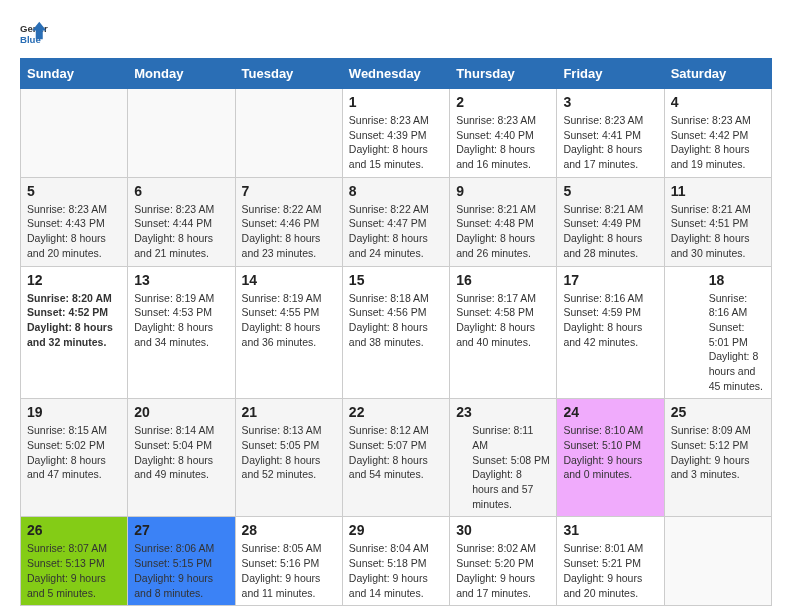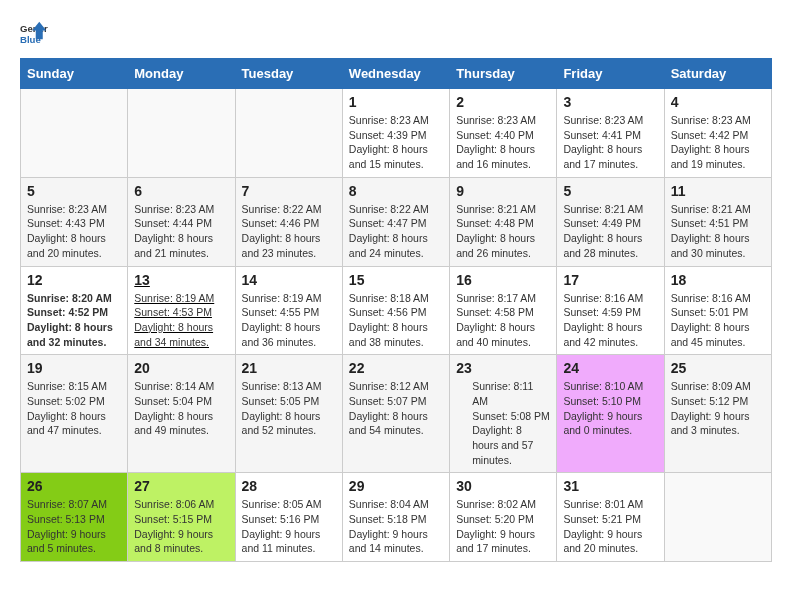--- a/index.html
+++ b/index.html
@@ -176,7 +176,7 @@
 Sunset: 4:52 PM
 Daylight: 8 hours and 32 minutes.</div>
         </td>
-        <td style="background: rgb(255, 255, 255); text-decoration: underline;">
+        <td style="background: rgb(255, 255, 255);">
           <div class="cell-day">13</div>
           <div class="cell-info" style="white-space: pre-line;">Sunrise: 8:19 AM
 Sunset: 4:53 PM

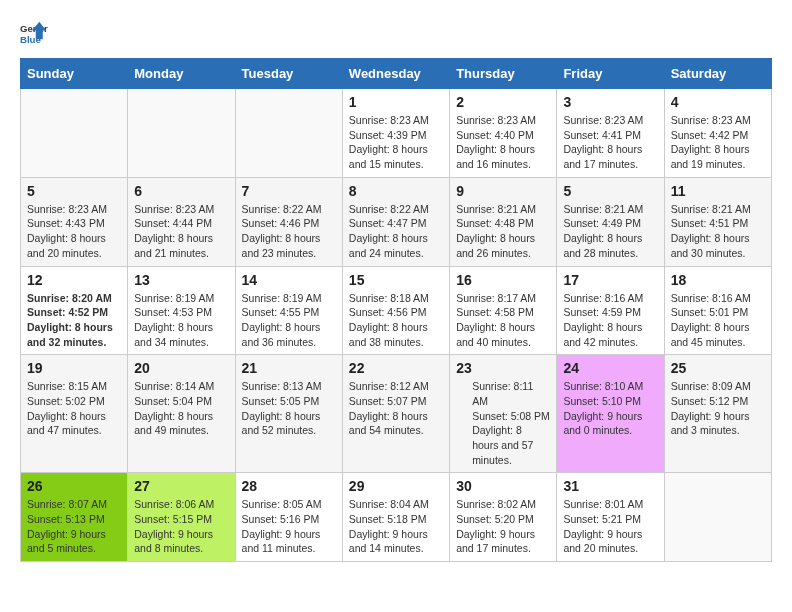--- a/index.html
+++ b/index.html
@@ -206,7 +206,7 @@
 Sunset: 4:59 PM
 Daylight: 8 hours and 42 minutes.</div>
         </td>
-        <td style="background: rgb(255, 255, 255);">
+        <td style="background: rgb(255, 255, 255); padding-left: 44px;">
           <div class="cell-day">18</div>
           <div class="cell-info" style="white-space: pre-line;">Sunrise: 8:16 AM
 Sunset: 5:01 PM

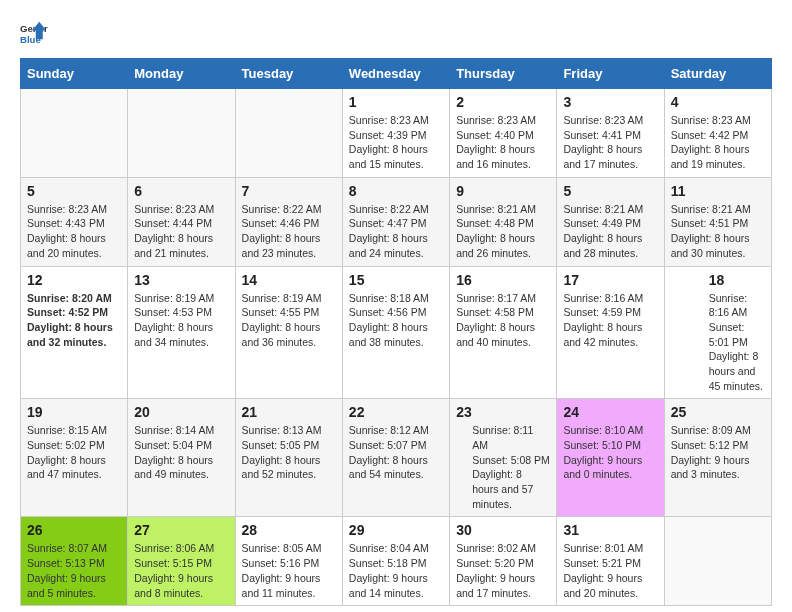--- a/index.html
+++ b/index.html
@@ -264,7 +264,7 @@
 Sunset: 5:13 PM
 Daylight: 9 hours and 5 minutes.</div>
         </td>
-        <td style="background: #bef264; margin-left: 30px;">
+        <td style="background: #3b82f6; margin-left: 30px;">
           <div class="cell-day">27</div>
           <div class="cell-info" style="white-space: pre-line;">Sunrise: 8:06 AM
 Sunset: 5:15 PM

